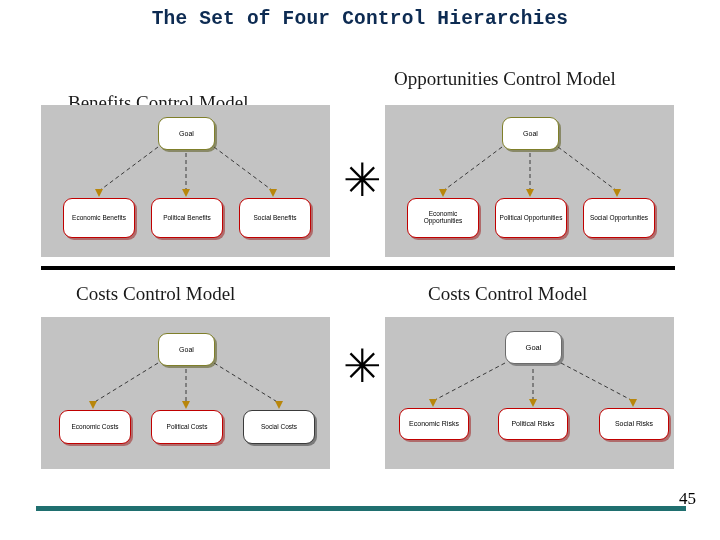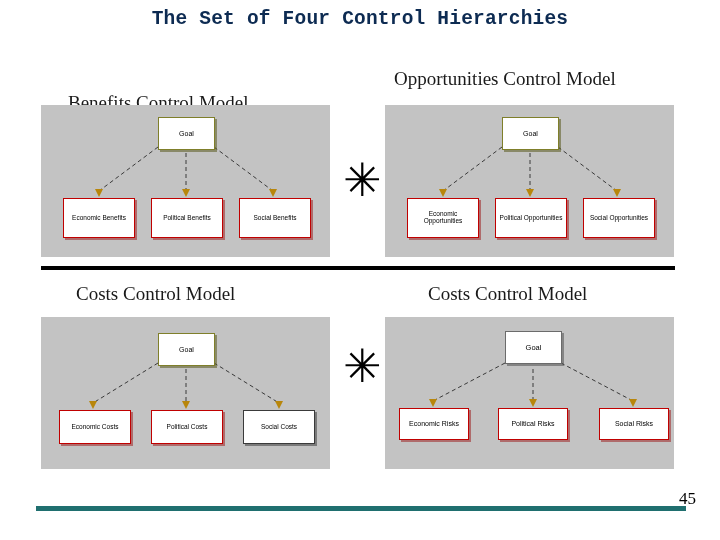--- a/index.html
+++ b/index.html
@@ -68,6 +68,7 @@
     line-height: 1.05;
     padding: 1px;
     overflow: hidden;
+    border-radius: 9px;
   }
   .node.goal-olive { border: 1.5px solid #7f7f2a; box-shadow: 2px 2px 0 rgba(90,90,30,0.55); }
   .node.goal-gray  { border: 1.5px solid #6b6b6b; box-shadow: 2px 2px 0 rgba(70,70,70,0.5); }

